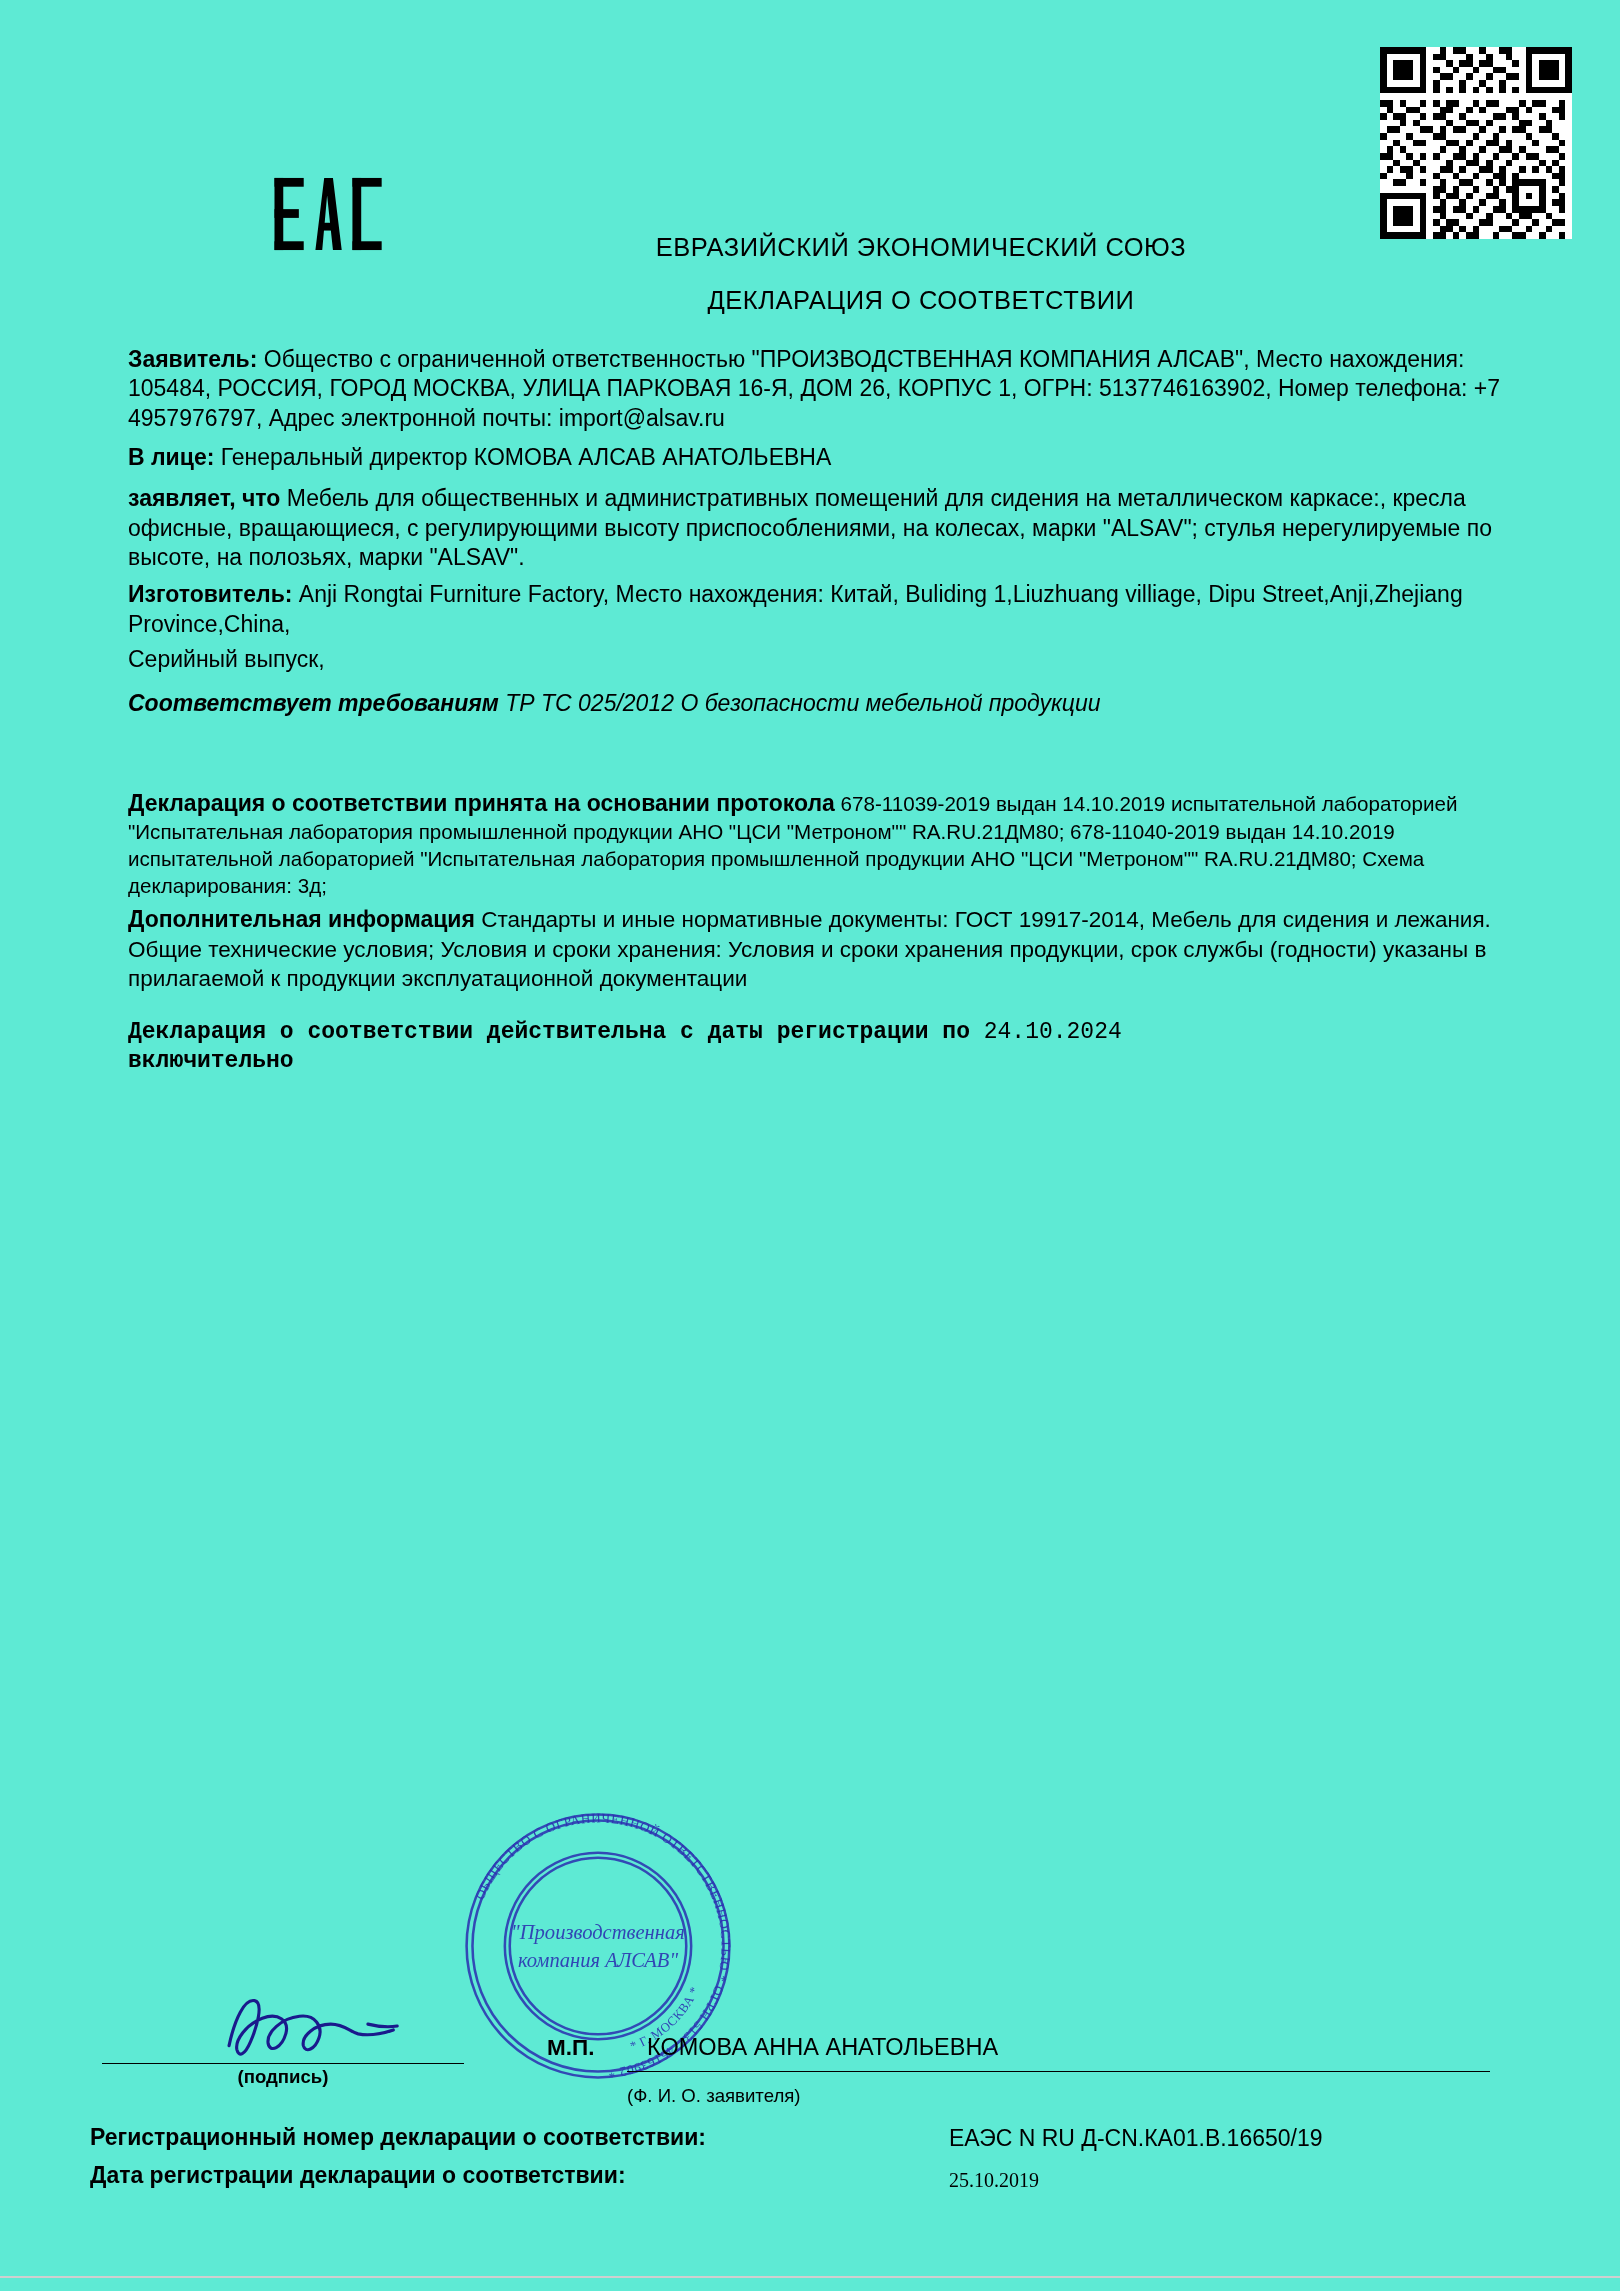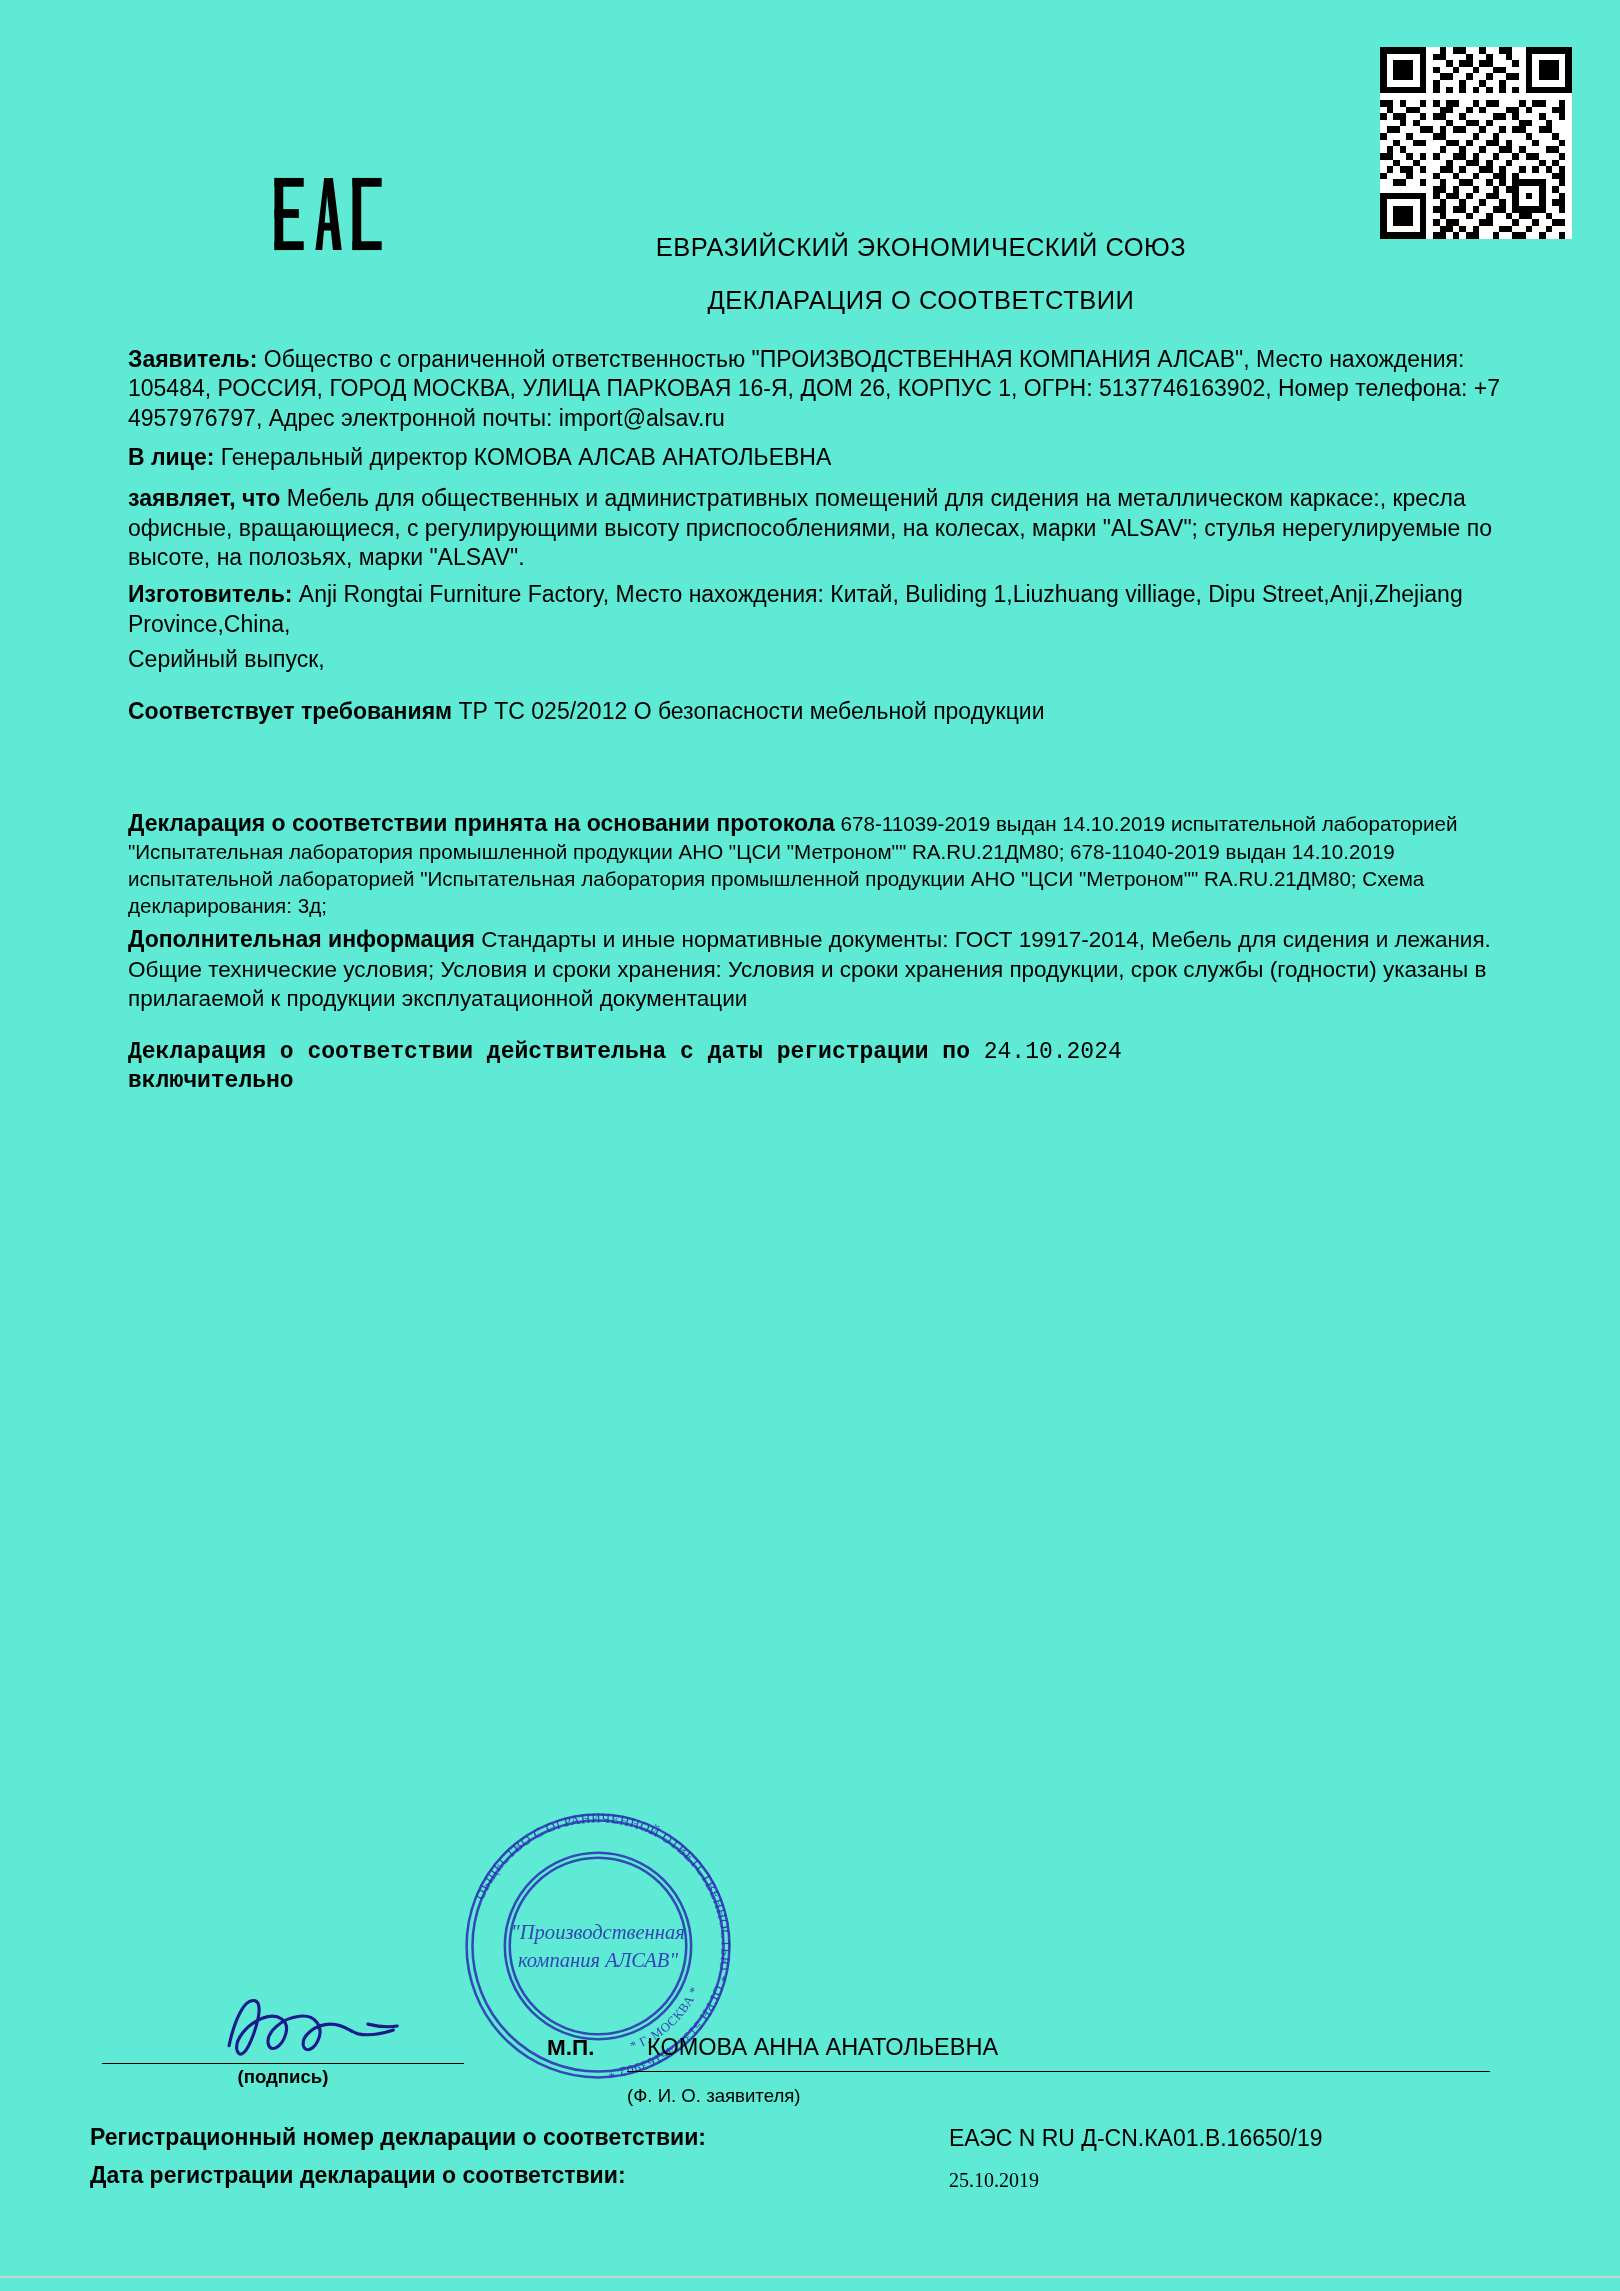--- a/index.html
+++ b/index.html
@@ -454,7 +454,7 @@
 
     <div class="para" style="margin-top:5.9px;">Серийный выпуск,</div>
 
-    <div class="para" style="margin-top:22px;">
+    <div class="para" style="margin-top:14px;font-style:italic;">
       <b>Соответствует требованиям</b><span>  ТР ТС 025/2012 О безопасности мебельной продукции</span>
     </div>
 

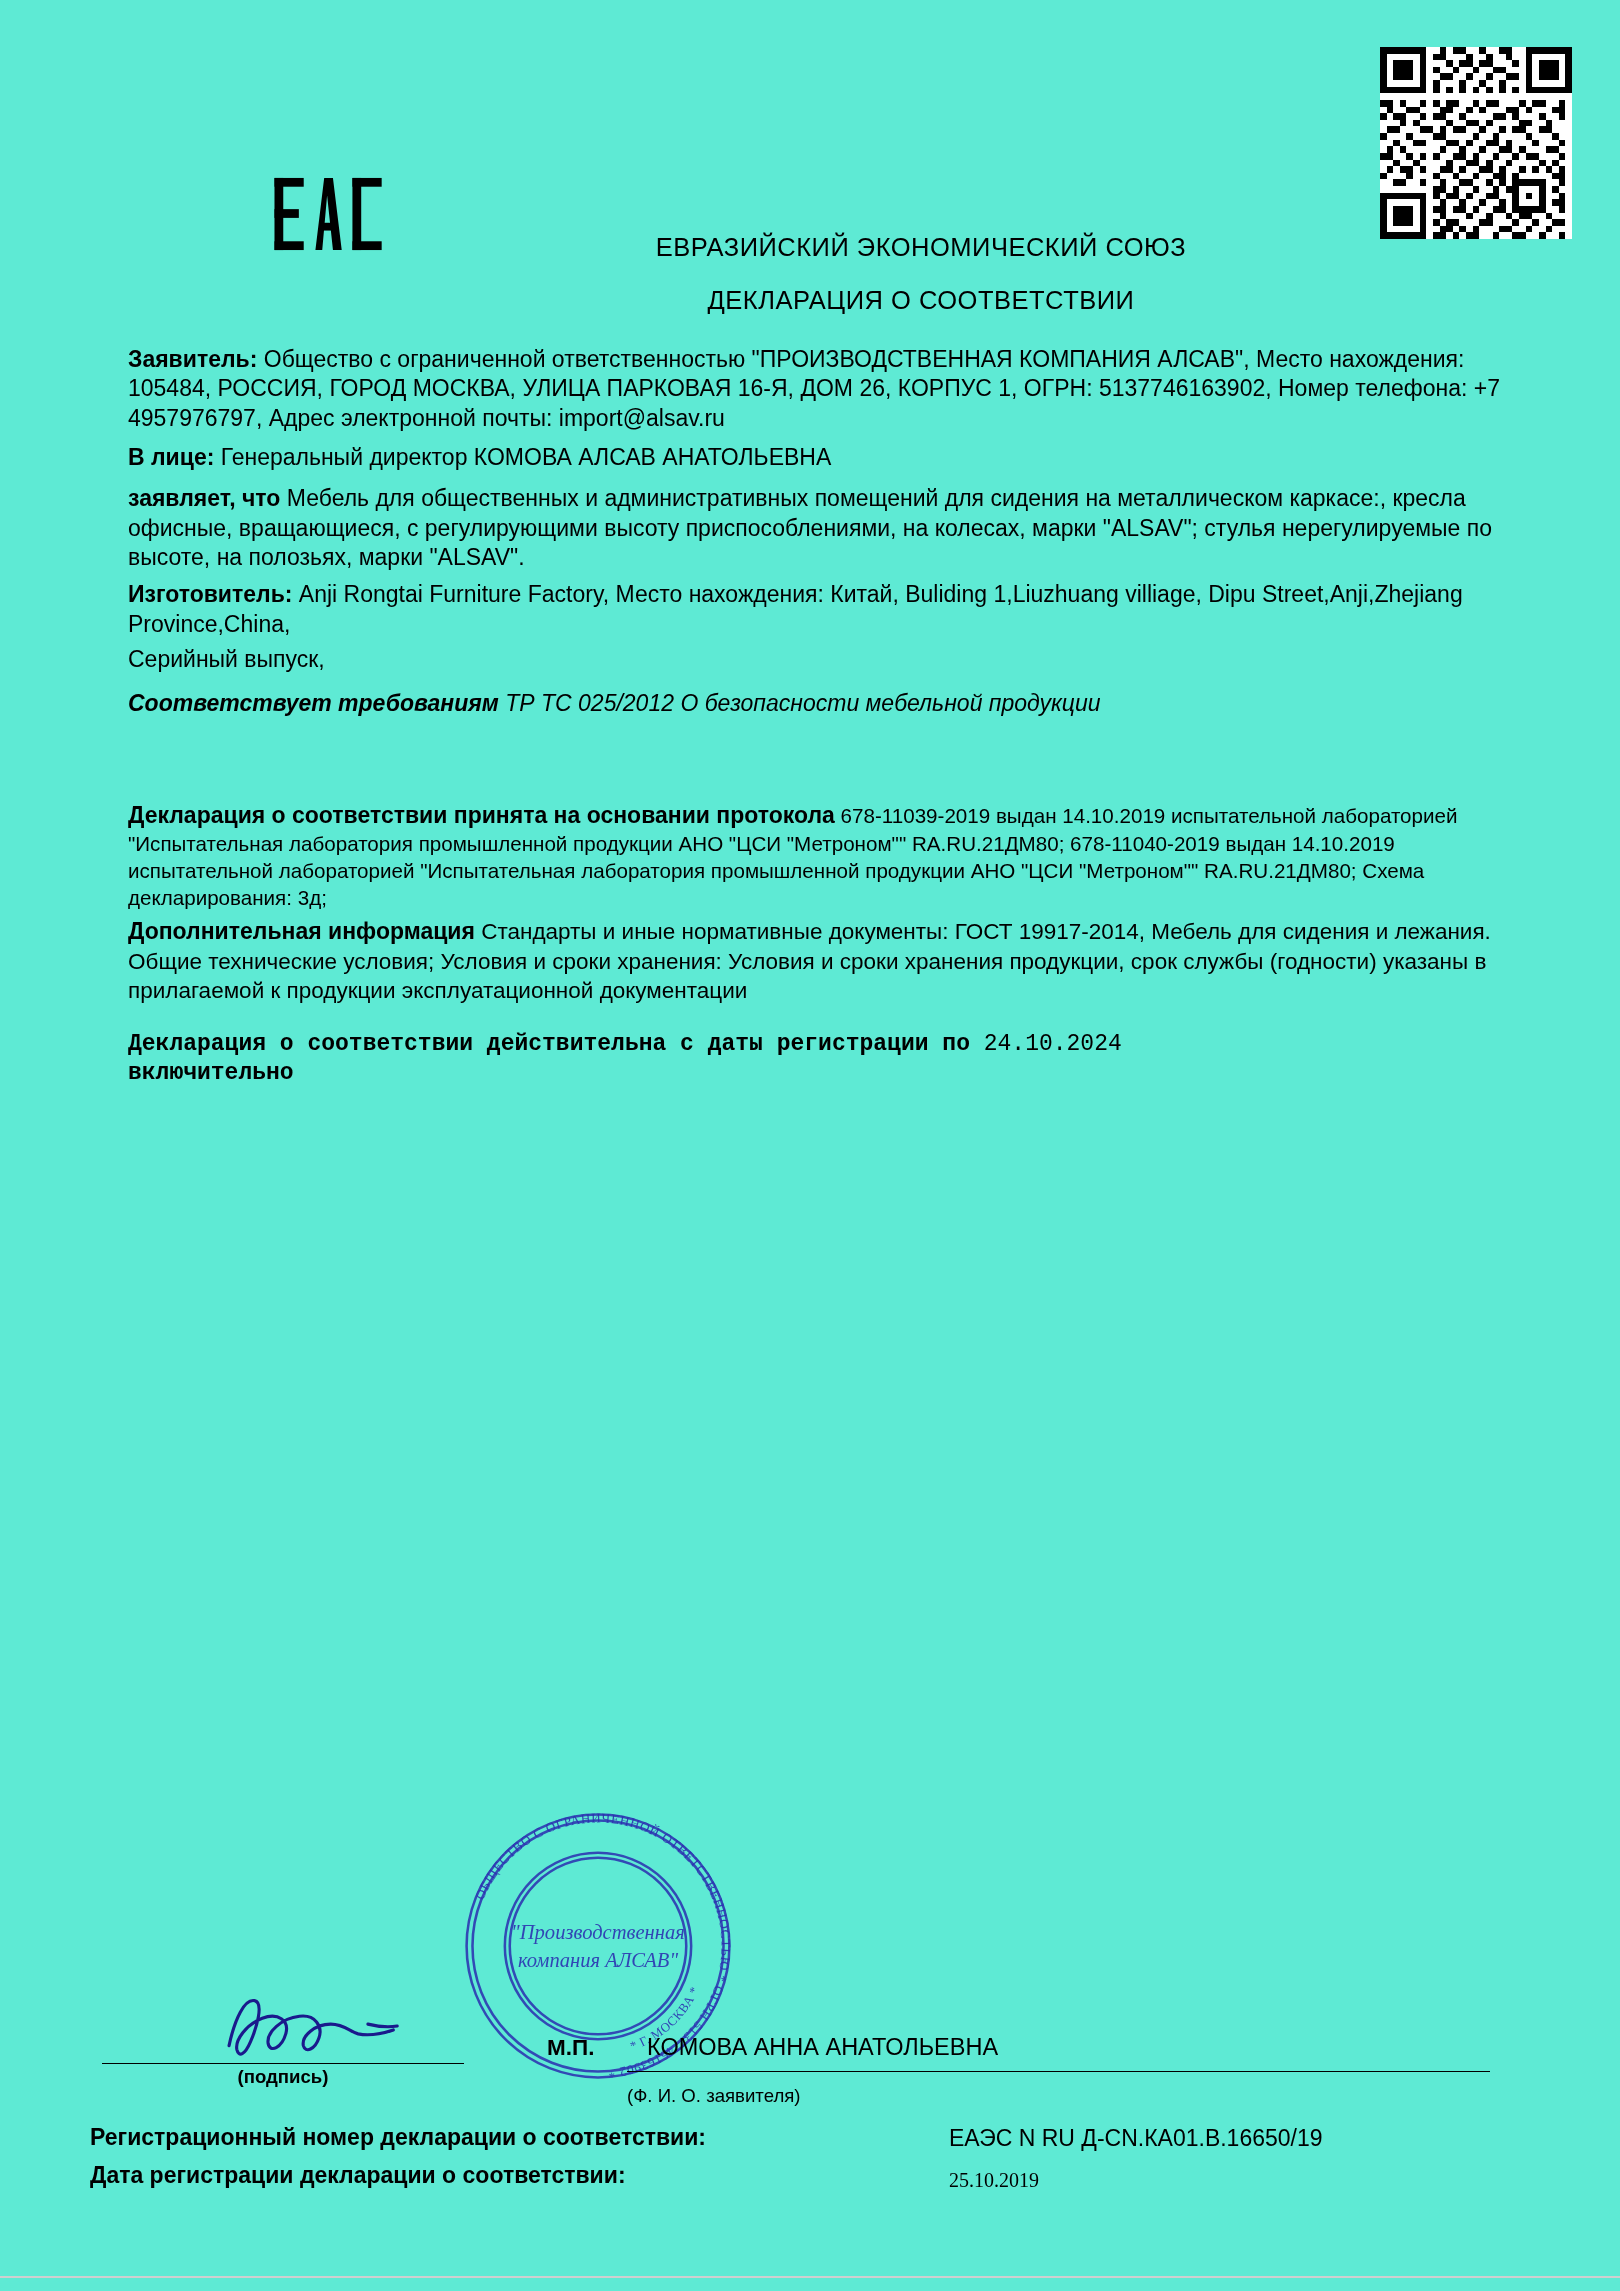--- a/index.html
+++ b/index.html
@@ -77,7 +77,6 @@
   .small {
     font-size: 20.6px;
     line-height: 1.3;
-    margin-top: 12px;
   }
 
   

